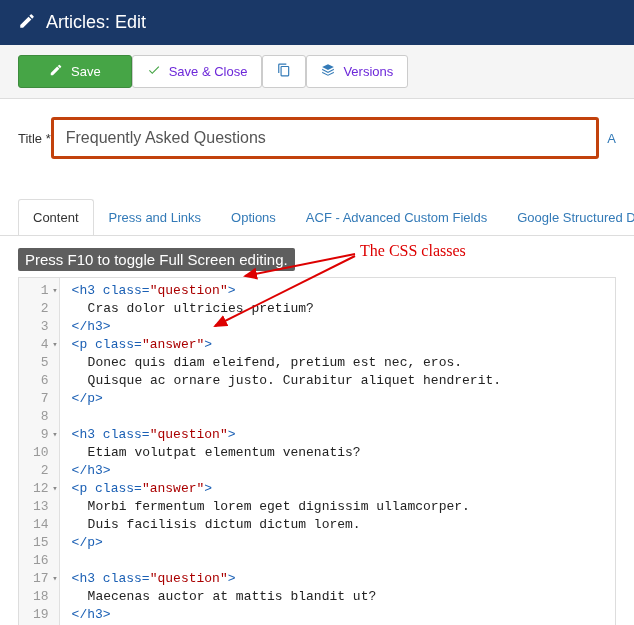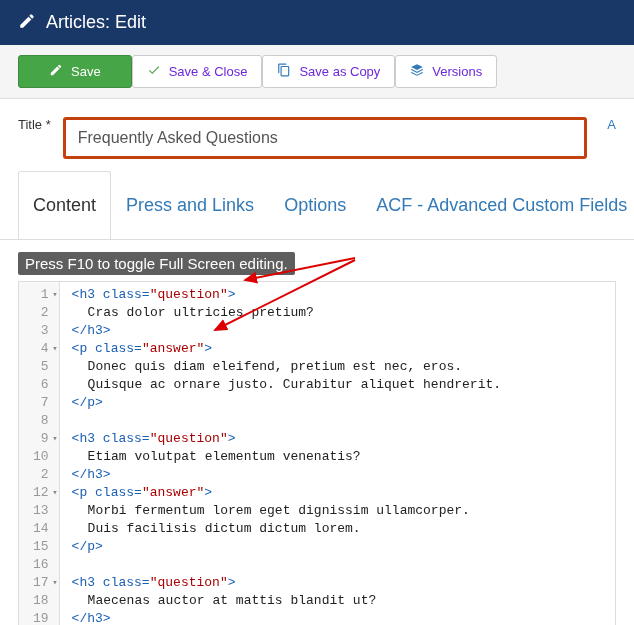--- a/index.html
+++ b/index.html
@@ -76,7 +76,6 @@
     <span><svg class="copy" viewBox="0 0 24 24">
           <path d="M16 1H4a2 2 0 0 0-2 2v14h2V3h12V1zm3 4H8a2 2 0 0 0-2 2v14a2 2 0 0 0 2 2h11a2 2 0 0 0 2-2V7a2 2 0 0 0-2-2zm0 16H8V7h11v14z"></path>
         </svg></span>
-    <span>Save as Copy</span>
   </button>
   <button class="btn">
     <span><svg class="stack" viewBox="0 0 24 24">

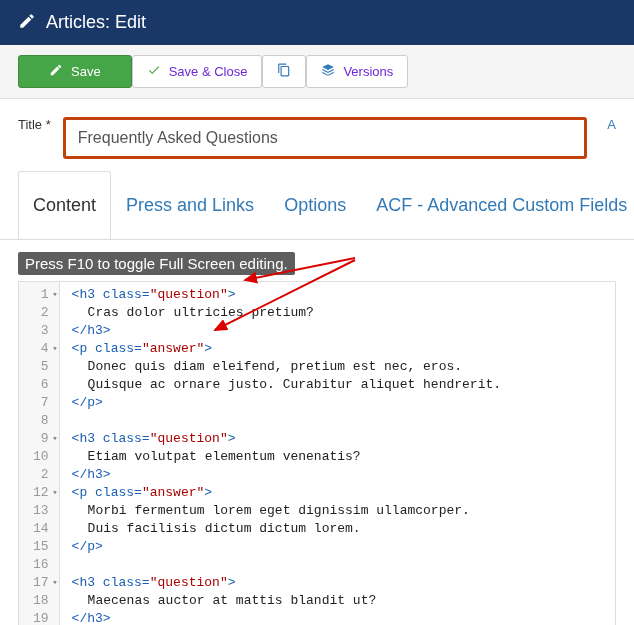--- a/index.html
+++ b/index.html
@@ -19,7 +19,7 @@
   .btn .copy { fill: #337ab7; }
   .btn .stack { fill: #337ab7; }
   
-  .form-row { padding: 18px 18px 12px; display: flex; align-items: flex-start; gap: 12px; }
+  .form-row { padding: 18px 18px 12px; display: flex; align-items: center; }
   .form-label { font-size: 13px; color: #333; }
   .form-input { flex: 1; border: 3px solid #c2410c; border-radius: 3px; padding: 9px 12px; font-size: 16px; color: #555; }
   .alias-link { color: #337ab7; font-size: 13px; margin-left: 8px; }

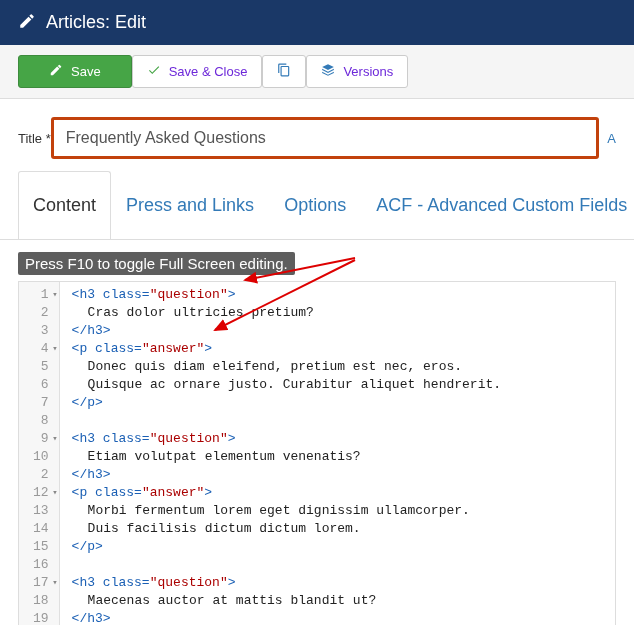--- a/index.html
+++ b/index.html
@@ -25,7 +25,7 @@
   .alias-link { color: #337ab7; font-size: 13px; margin-left: 8px; }
   
   .tabs { padding: 0 18px; border-bottom: 1px solid #ddd; display: flex; overflow: hidden; white-space: nowrap; }
-  .tab { padding: 23px 14px; color: #337ab7; cursor: pointer; border: 1px solid transparent; border-bottom: none; margin-bottom: -1px; font-size: 18px; }
+  .tab { padding: 10px 14px; color: #337ab7; cursor: pointer; border: 1px solid transparent; border-bottom: none; margin-bottom: -1px; font-size: 13px; margin-top: 28px; }
   .tab.active { color: #333; border-color: #ddd; border-bottom: 1px solid #fff; background: #fff; border-radius: 3px 3px 0 0; }
   
   .editor-area { padding: 12px 18px 0; position: relative; }

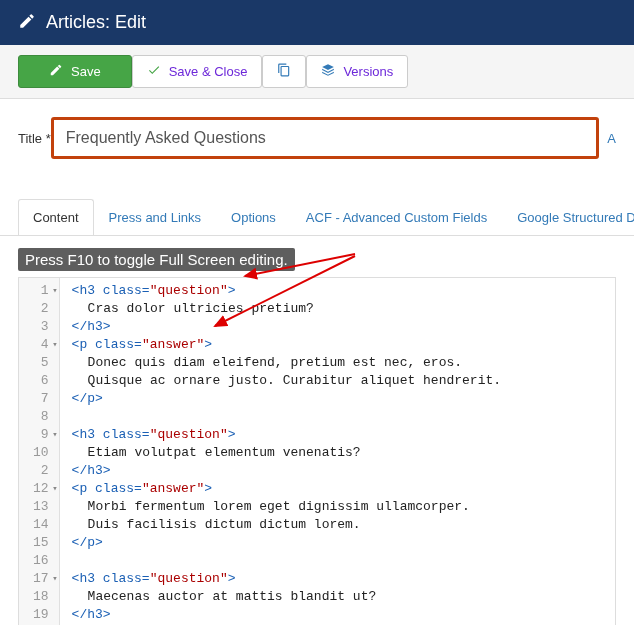--- a/index.html
+++ b/index.html
@@ -102,6 +102,7 @@
 <div class="editor-area">
   <span class="hint-badge">Press F10 to toggle Full Screen editing.</span>
   
+  <div class="annotation">The CSS classes</div>
   <svg class="arrow-svg" width="200" height="90">
     <defs>
         <marker id="ah" markerWidth="8" markerHeight="8" refX="6" refY="3" orient="auto">

